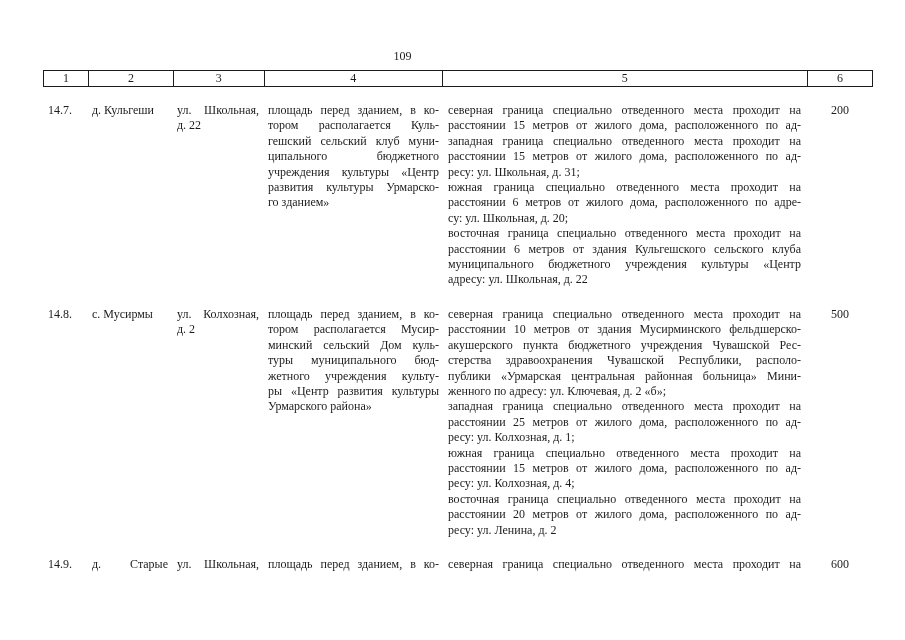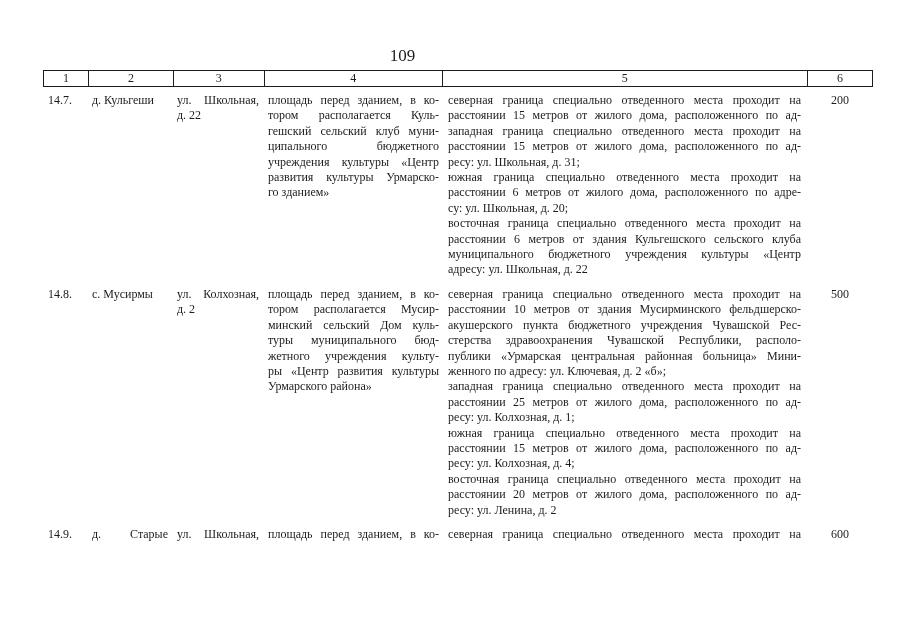--- a/index.html
+++ b/index.html
@@ -16,7 +16,7 @@
     margin-top: 48px;
     width: 805px;
     text-align: center;
-    font-size: 17px;
+    font-size: 12px;
     line-height: 16px;
   }
   .doc-table {

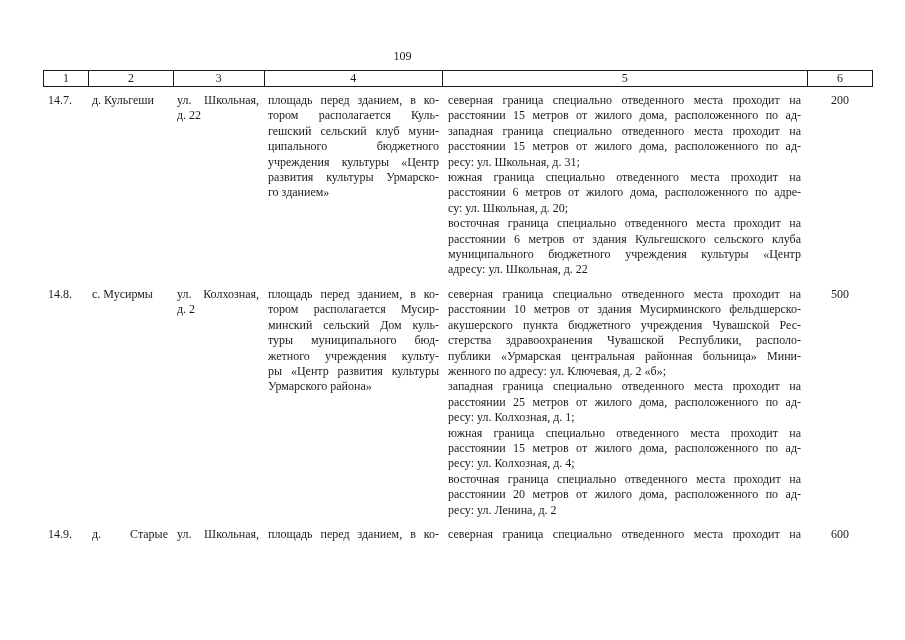--- a/index.html
+++ b/index.html
@@ -43,6 +43,7 @@
   .tcell {
     line-height: 15.4px;
     border-right: 1px solid transparent;
+    margin-top: 10px;
   }
   
   .c1 { width: 45px; }

